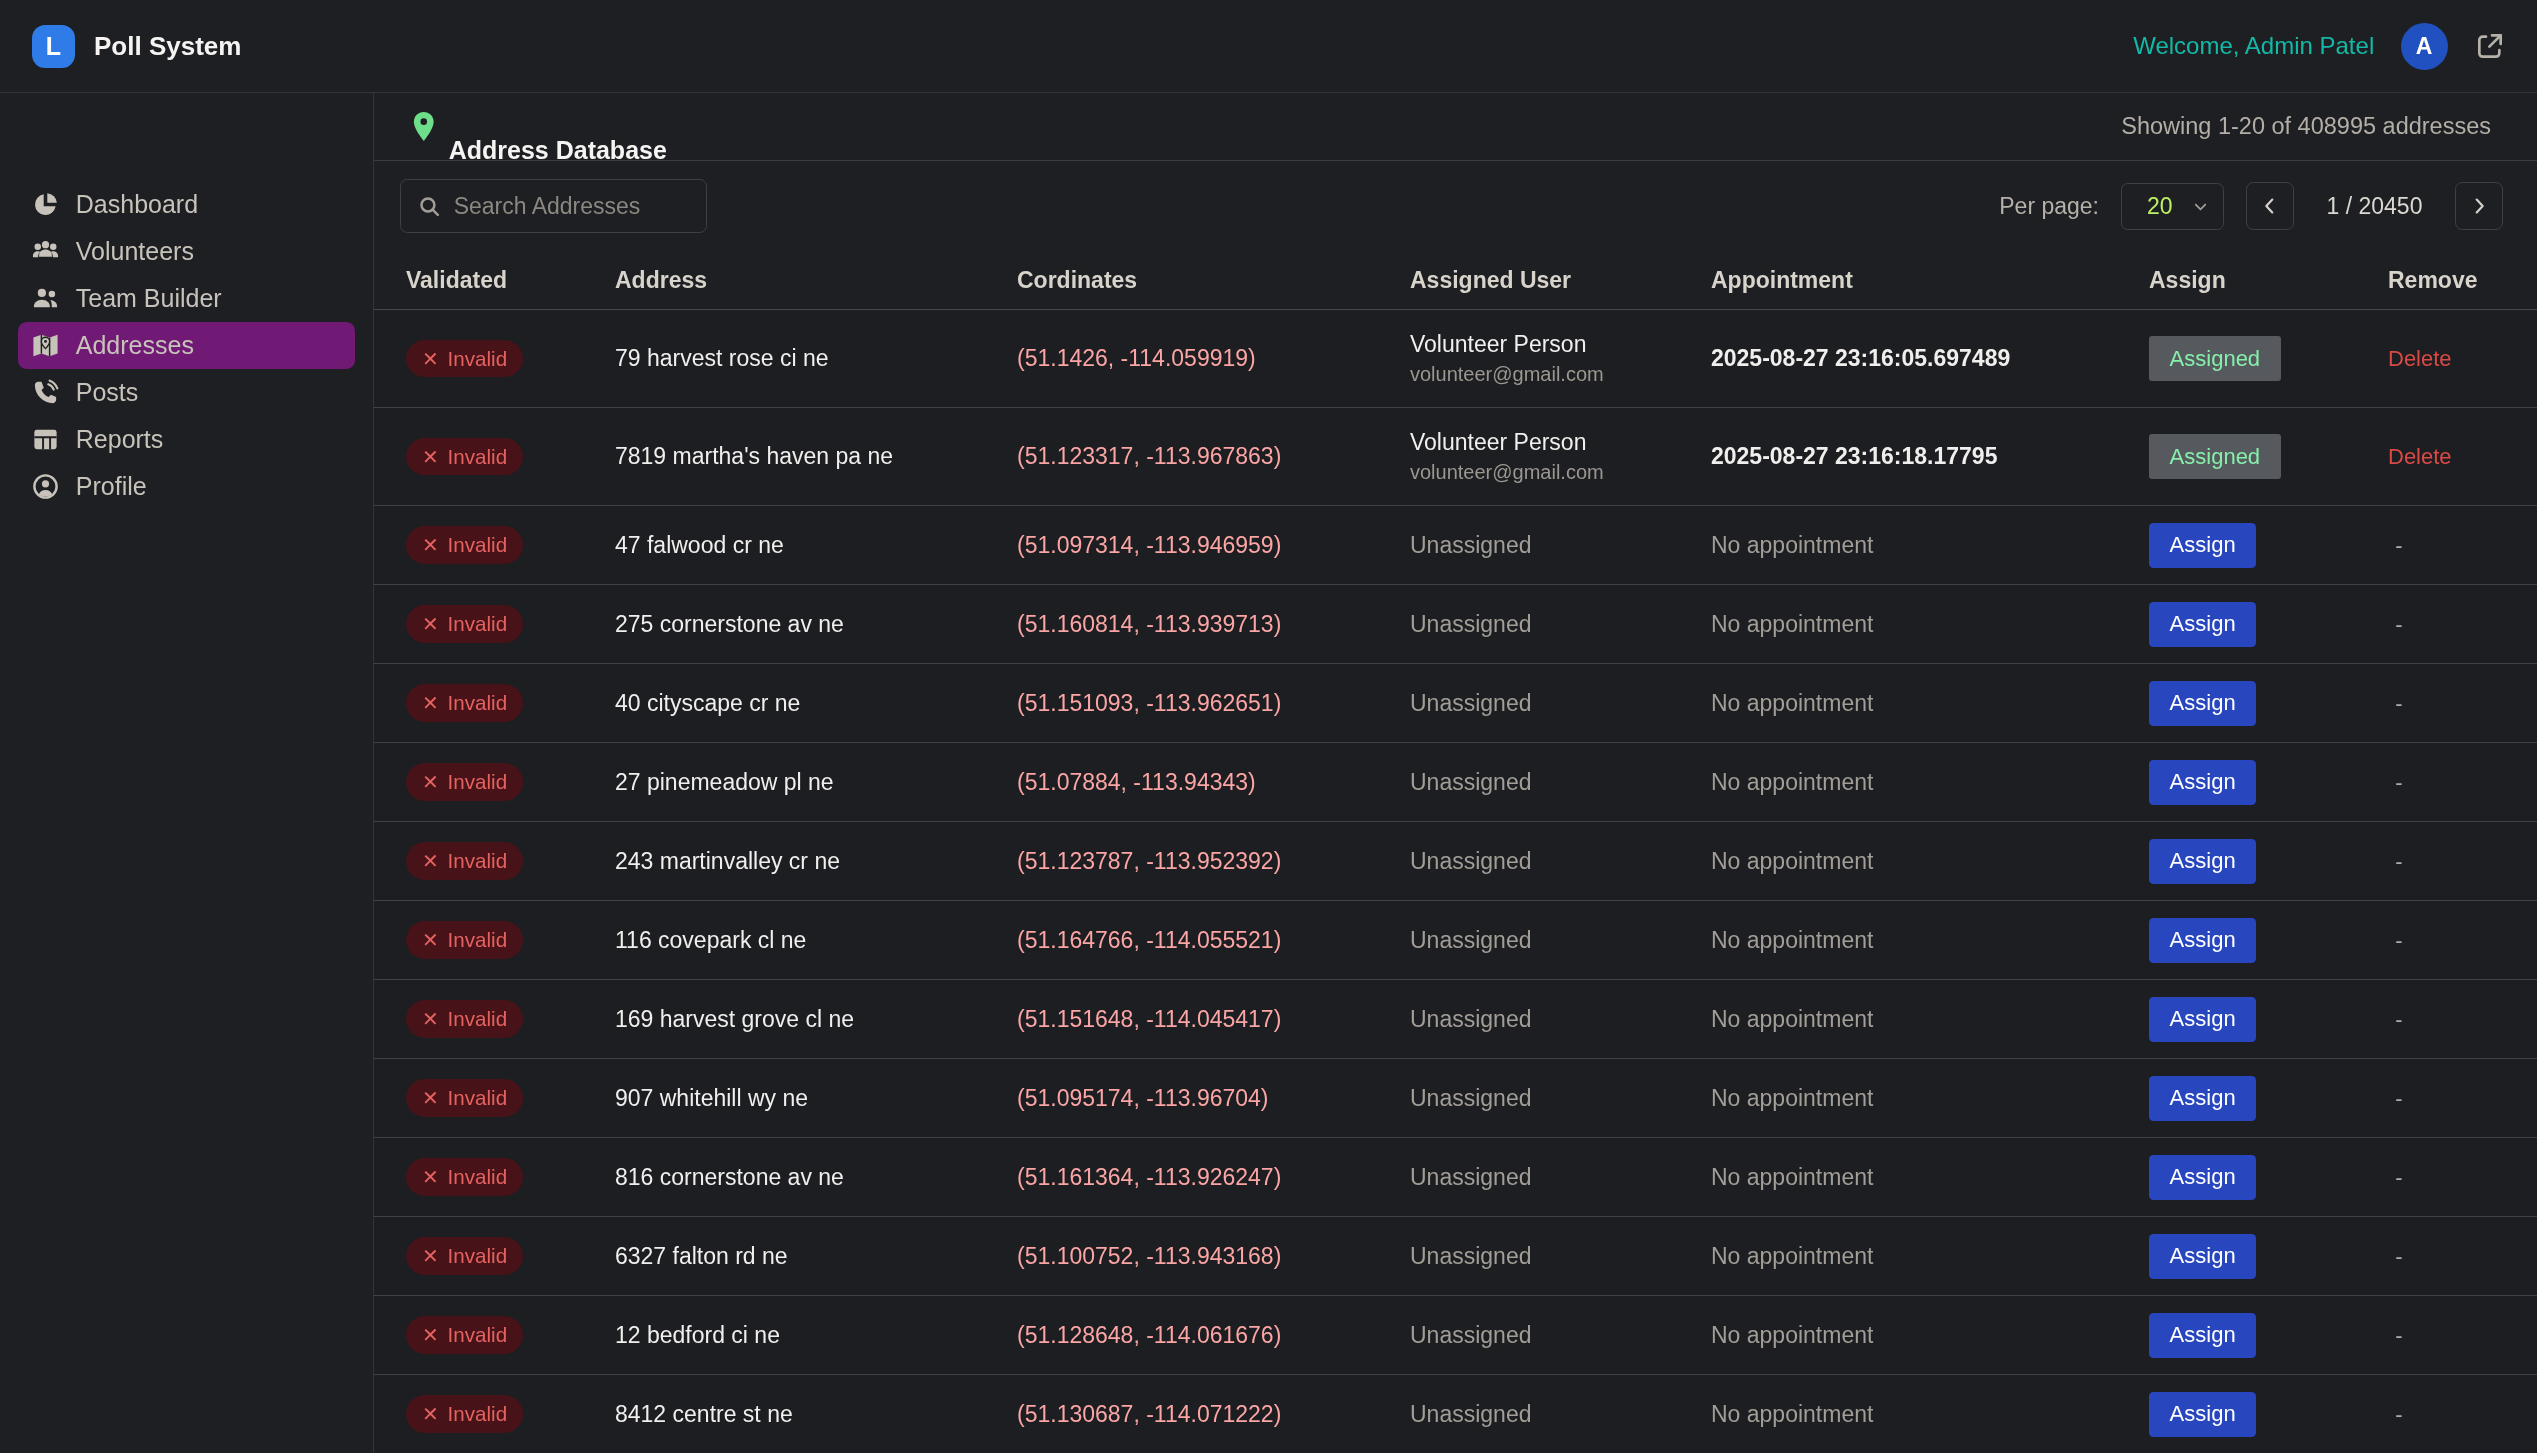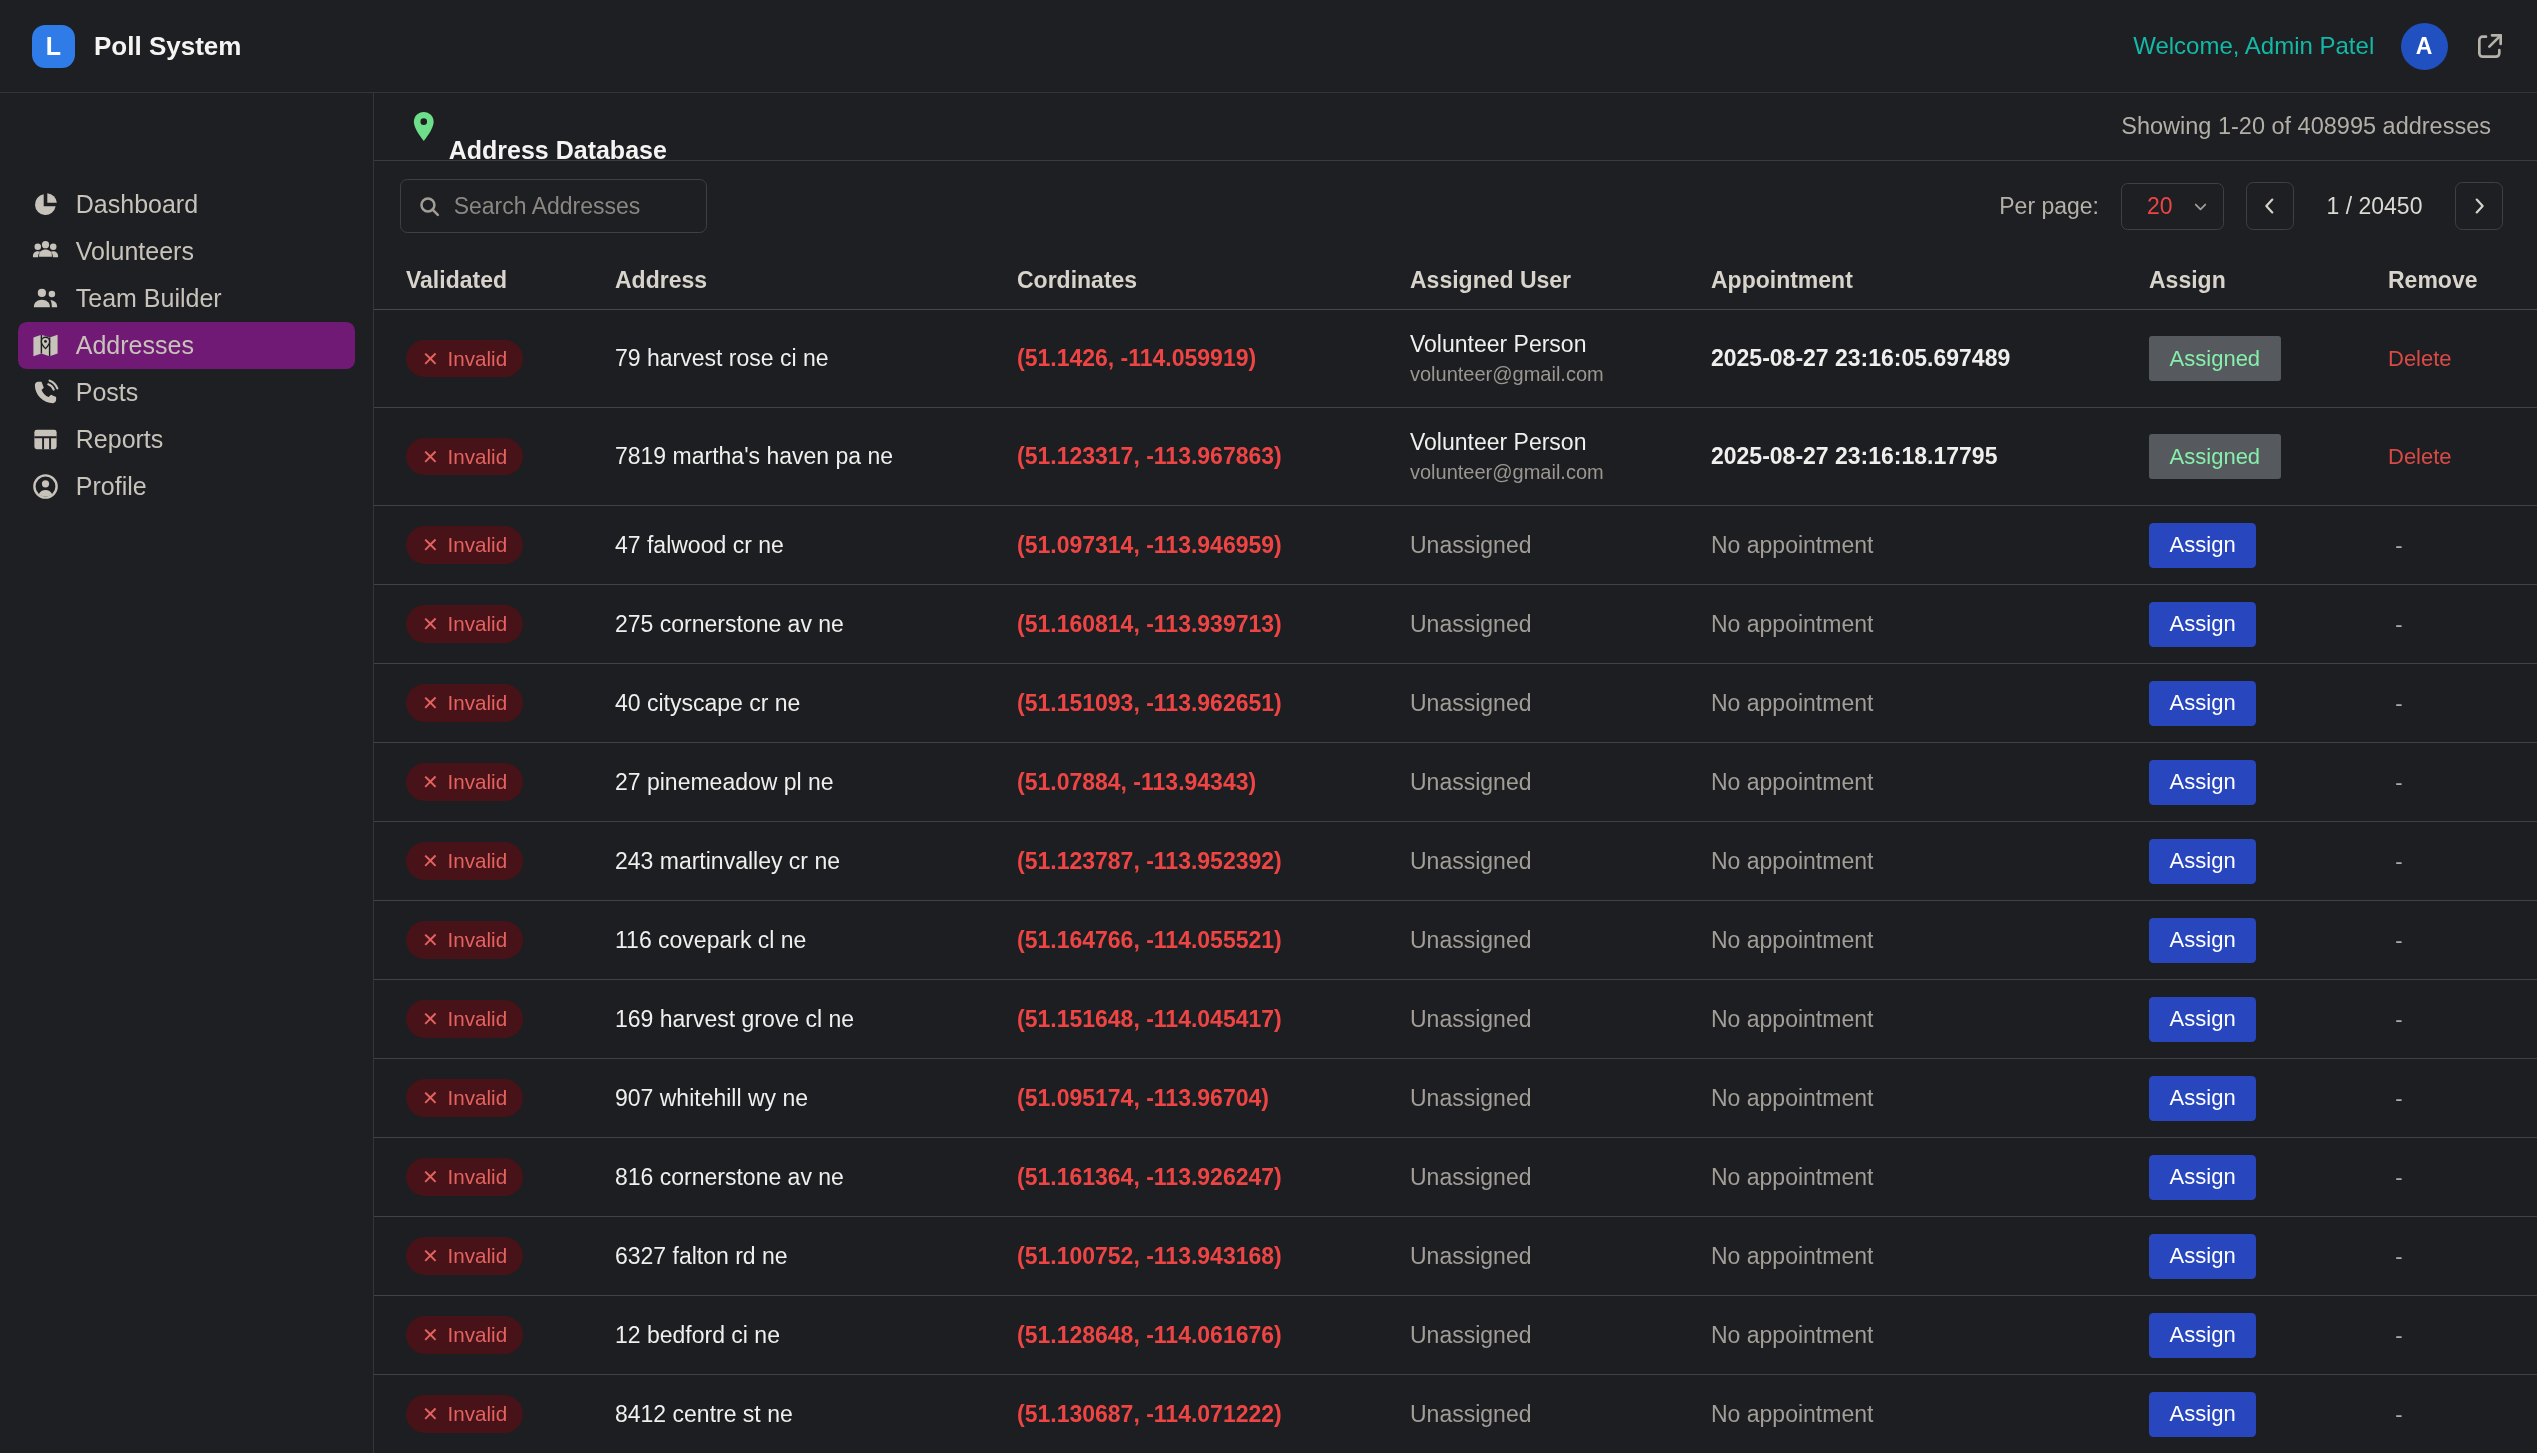--- a/index.html
+++ b/index.html
@@ -74,7 +74,7 @@
     display:flex; align-items:center; justify-content:space-between;
     padding:0 13.2px 0 25px; cursor:pointer; background:#1d1f22;
   }
-  .select .val{ font-size:23px; color:#ef4444; }
+  .select .val{ font-size:23px; color:#bef264; }
   .select svg{ width:19px; height:19px; }
   .pg-btn{
     width:48px; height:48px; border:1.5px solid #3e4144; border-radius:7.3px;

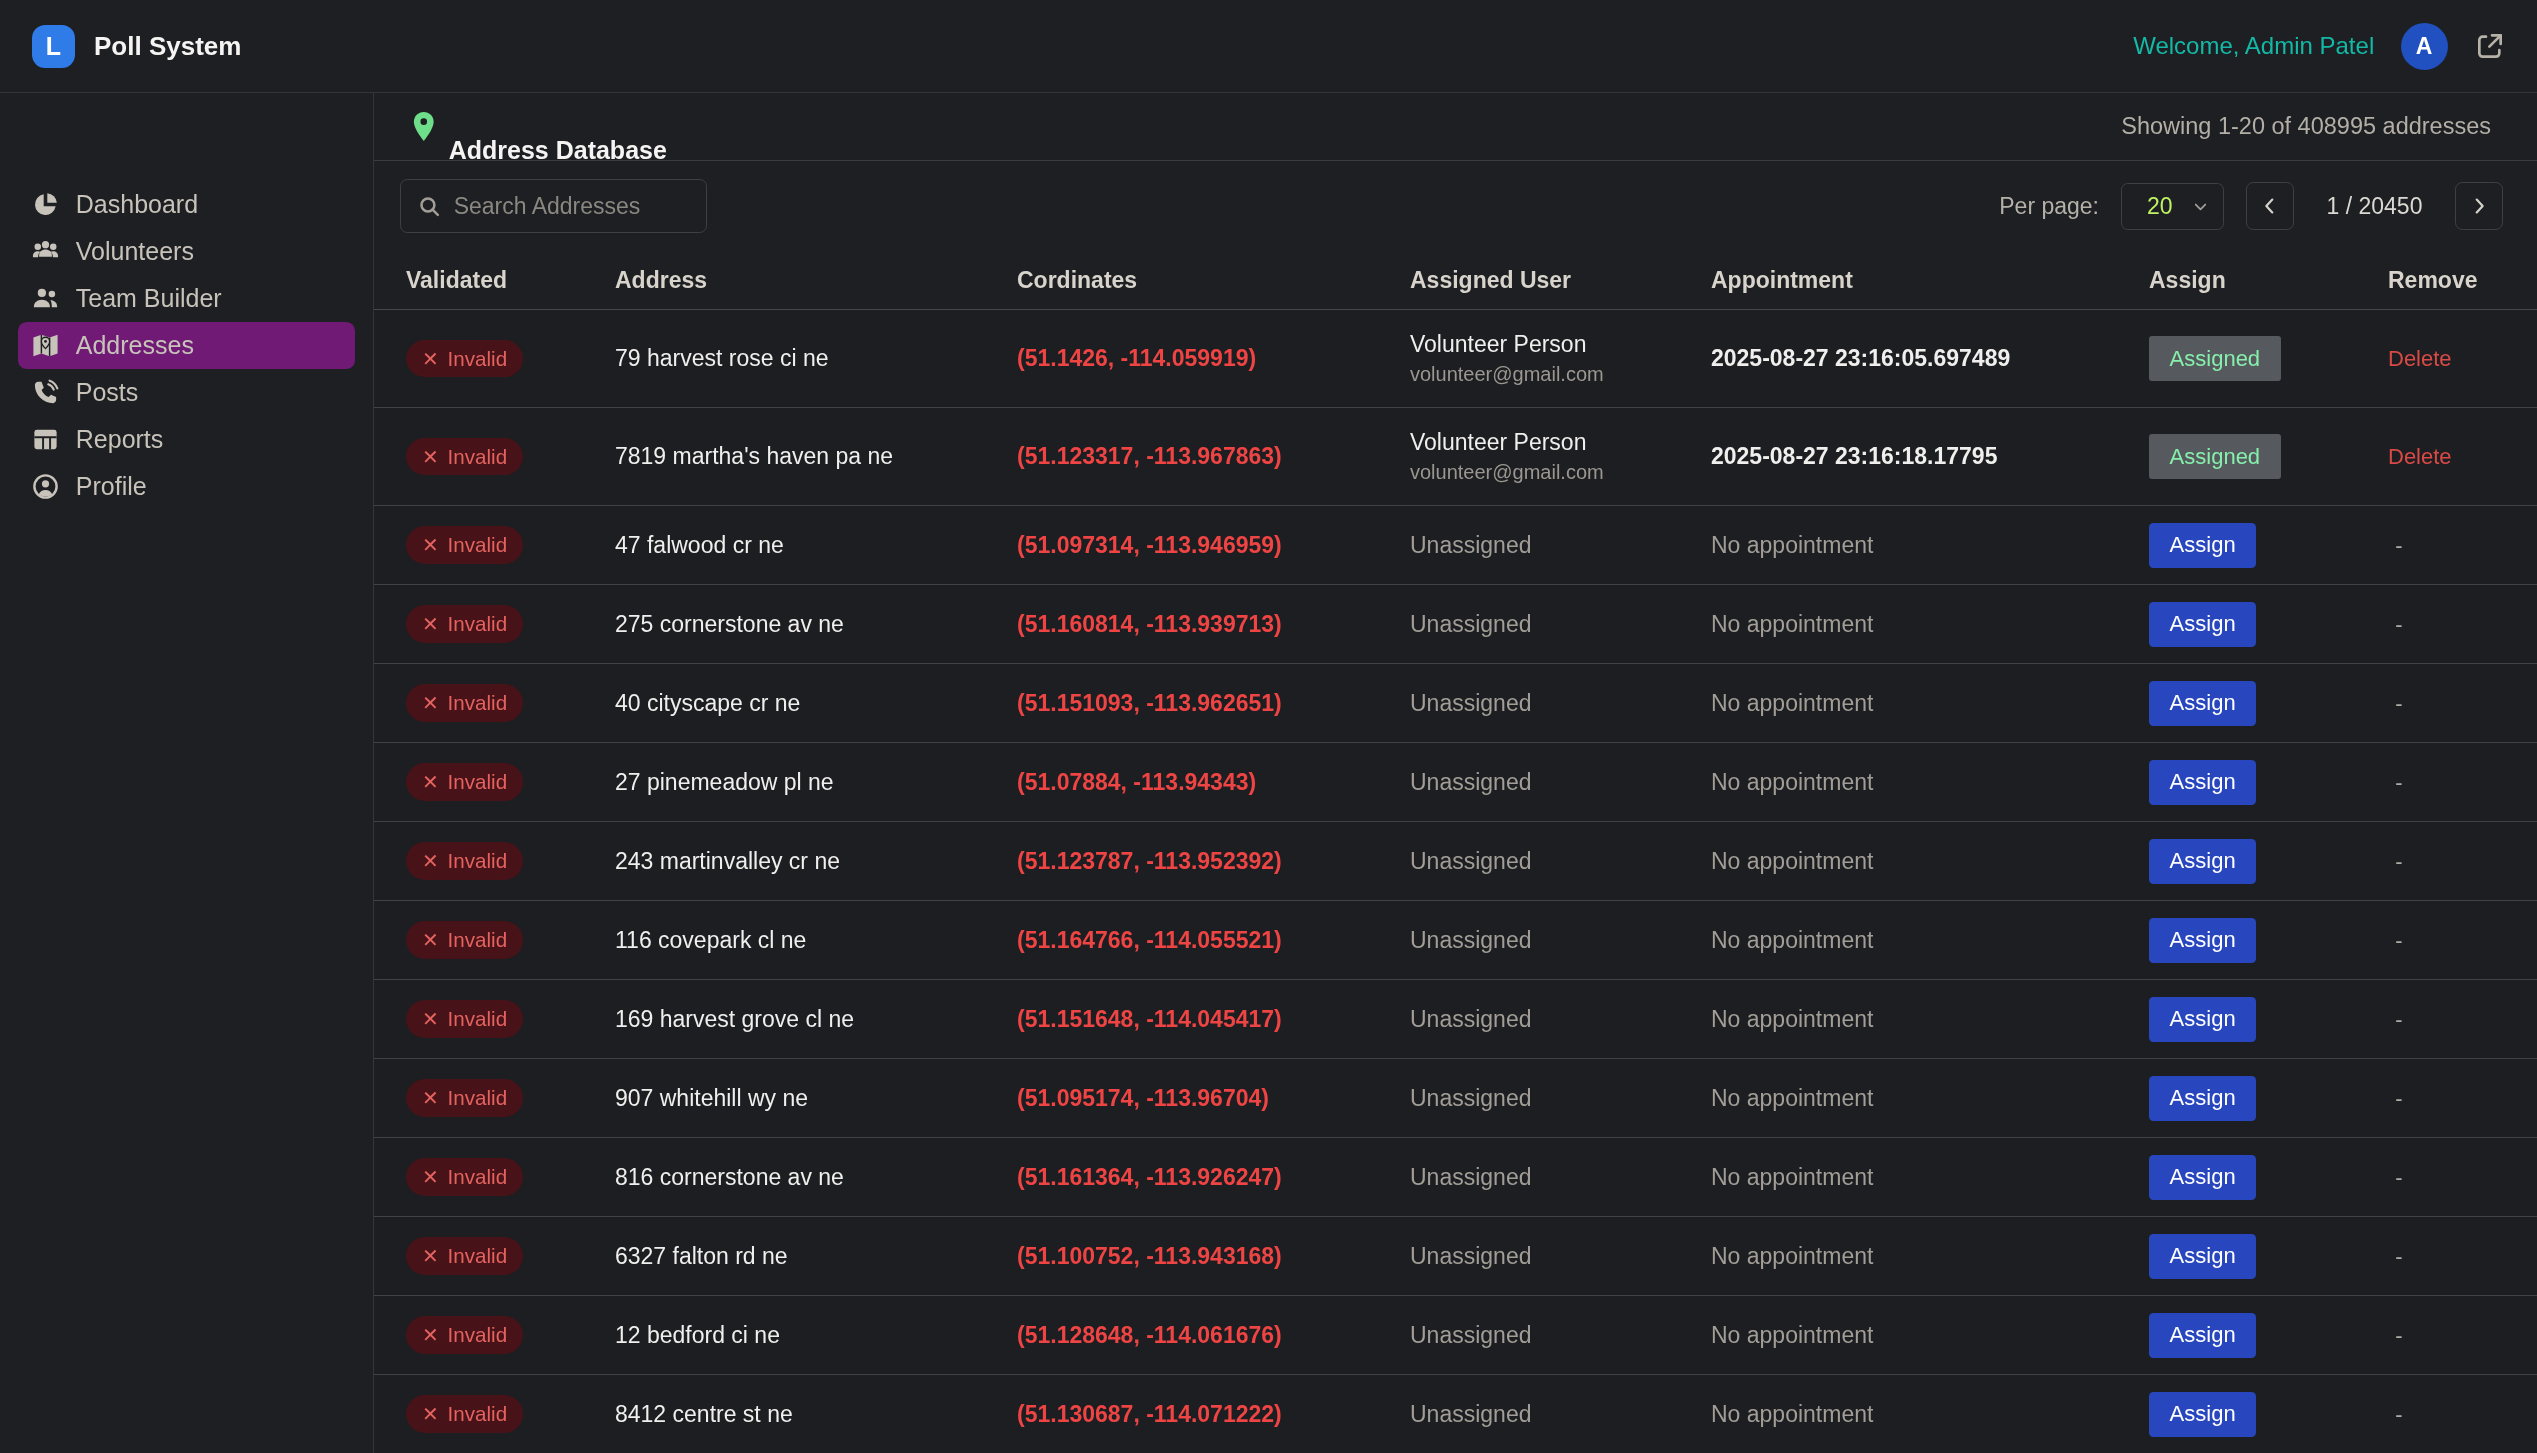--- a/index.html
+++ b/index.html
@@ -103,7 +103,7 @@
   }
   .badge .x{ font-size:20px; }
   .addr{ color:#f0efed; }
-  .coords{ color:#ef4444; cursor:pointer; text-decoration:none;font-weight:bold; }
+  .coords{ color:#fca5a5; cursor:pointer; text-decoration:none; }
   .user-name{ color:#f0efed; font-size:23px; line-height:1.2; }
   .user-email{ color:#9b9790; font-size:20px; margin-top:5.1px; }
   .muted{ color:#a29e97; }

